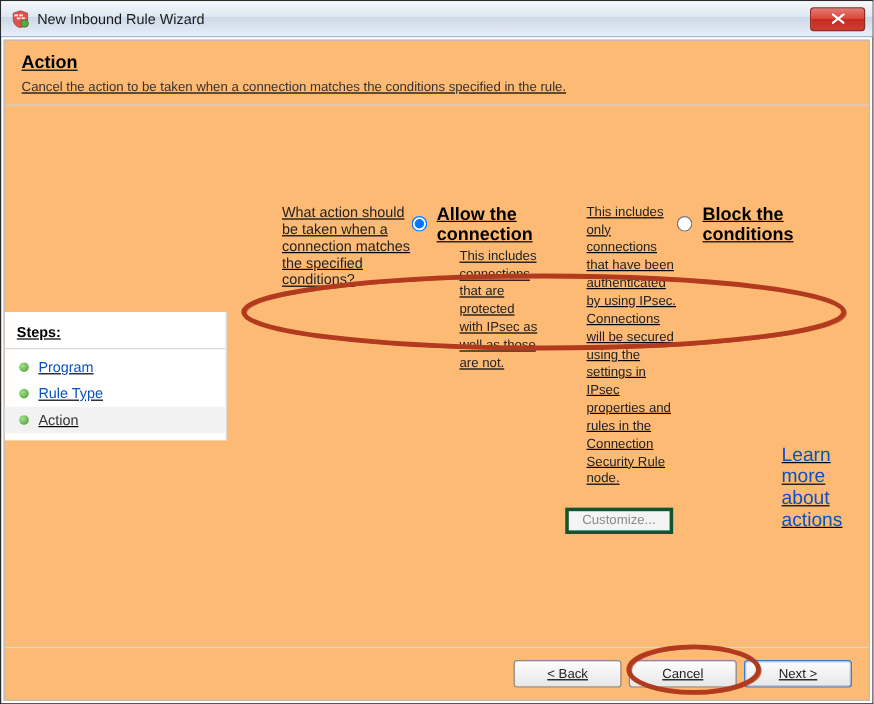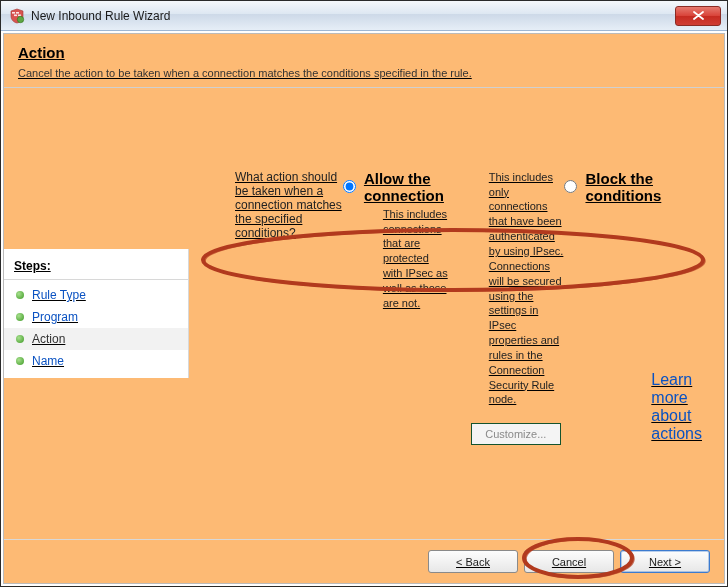--- a/index.html
+++ b/index.html
@@ -212,11 +212,11 @@
 
         <div class="step-row inactive">
           <span class="bullet"></span>
+          <a class="lbl">Program</a>
+        </div>
+        <div class="step-row inactive">
+          <span class="bullet"></span>
           <a class="lbl">Rule Type</a>
-        </div>
-        <div class="step-row inactive">
-          <span class="bullet"></span>
-          <a class="lbl">Program</a>
         </div>
         <div class="step-row active">
           <span class="bullet"></span>

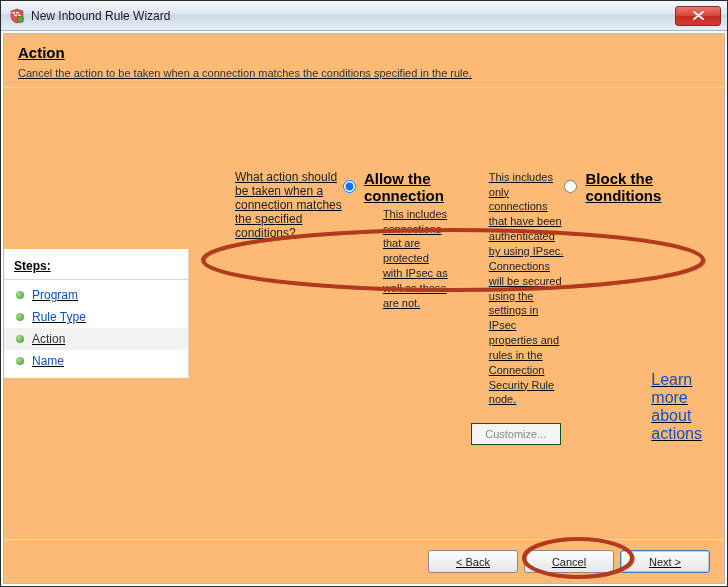--- a/index.html
+++ b/index.html
@@ -222,10 +222,6 @@
           <span class="bullet"></span>
           <span class="lbl">Action</span>
         </div>
-        <div class="step-row inactive">
-          <span class="bullet"></span>
-          <a class="lbl">Name</a>
-        </div>
       </div>
 
       <div class="main-col">

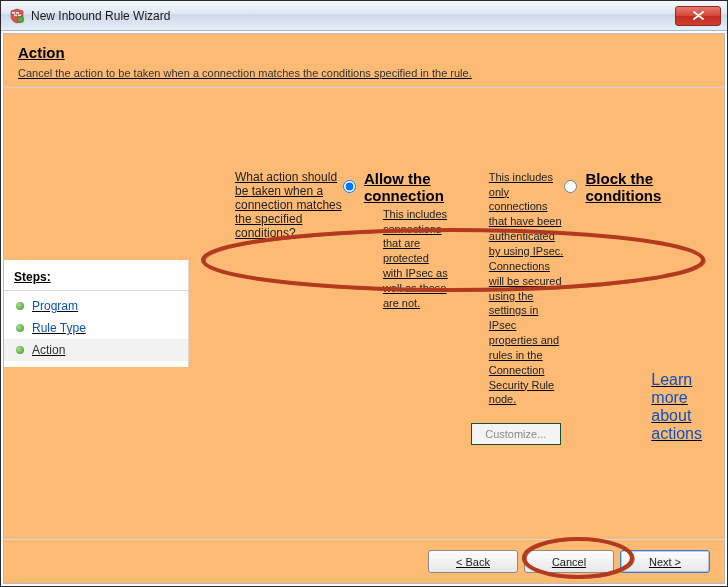--- a/index.html
+++ b/index.html
@@ -132,7 +132,7 @@
     margin-left: 22px; margin-top: 16px;
     width: 90px; height: 22px;
     background: #f4f4f4;
-    border: 1px solid #14532d;
+    border: 3px solid #14532d;
     color: #8a8a8a;
     font-size: 11px;
     text-align: center;

